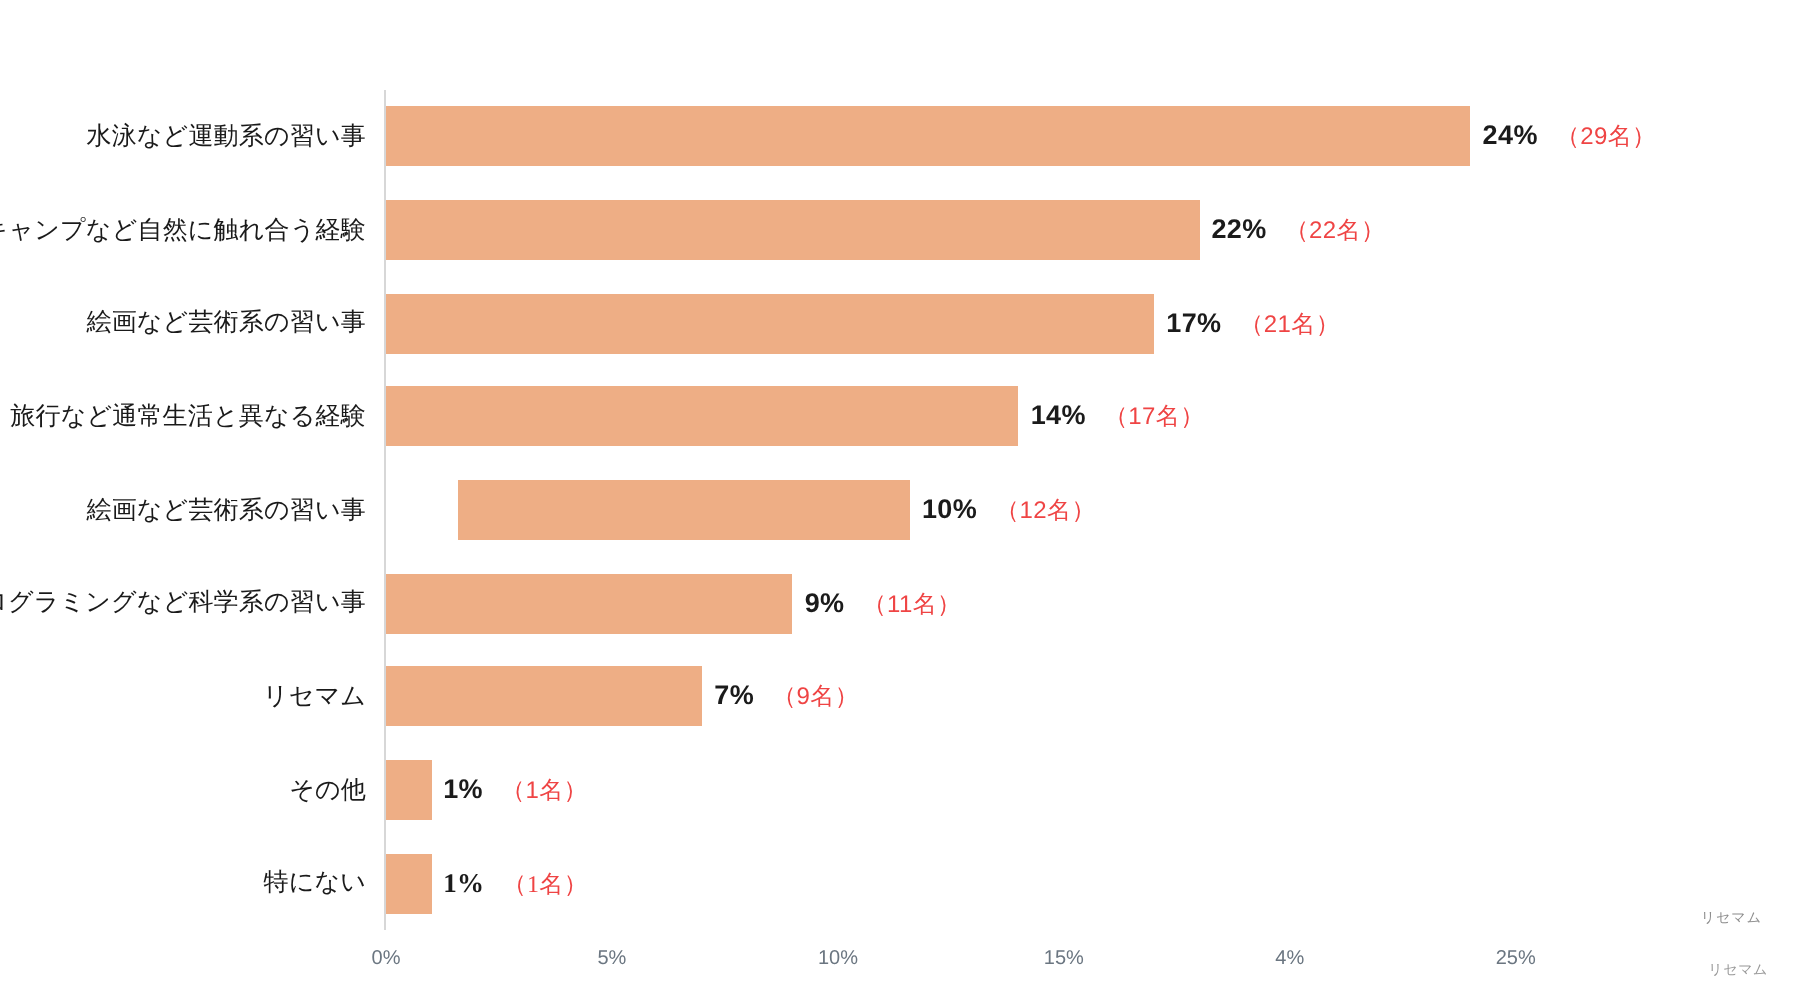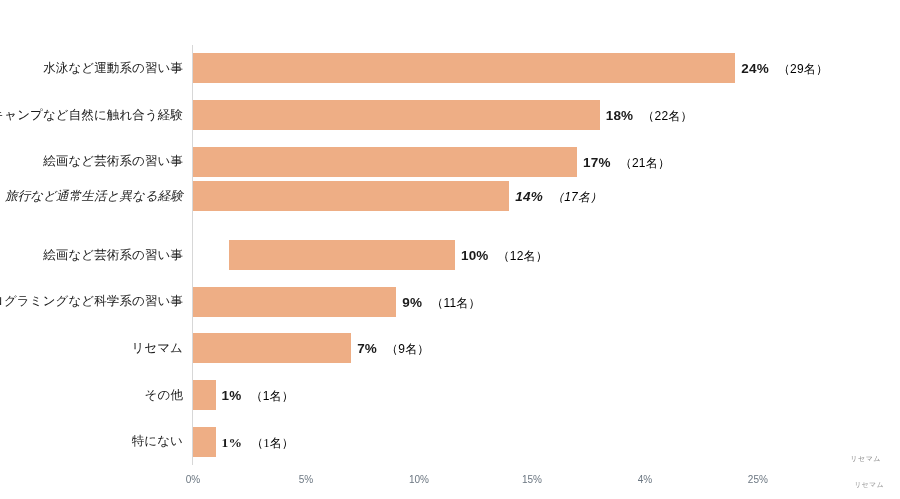--- a/index.html
+++ b/index.html
@@ -91,7 +91,7 @@
   }
   .bar-value .cnt {
     font-size: 12px;
-    color: #000000;
+    color: #ef4444;
     margin-left: 9px;
     letter-spacing: 0.2px;
   }

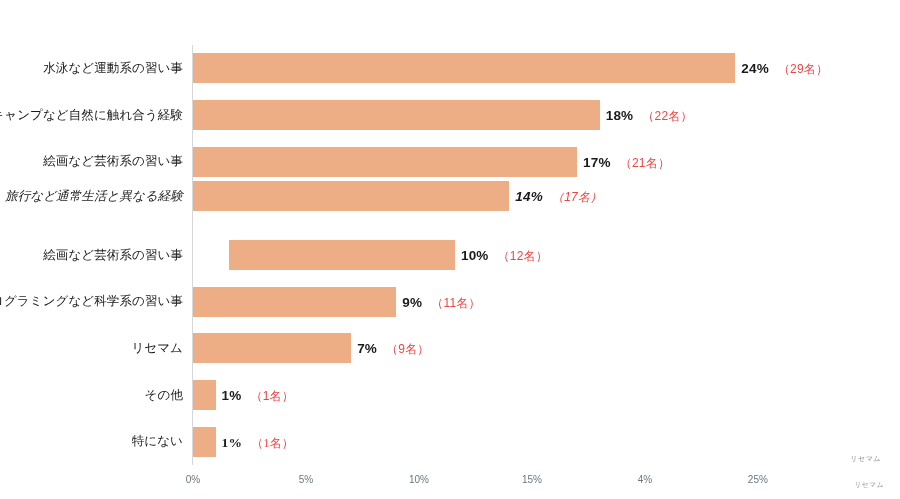--- a/index.html
+++ b/index.html
@@ -170,7 +170,7 @@
         <div class="row" style="top: 46.6667px;">
           <div class="cat-label">キャンプなど自然に触れ合う経験</div>
           <div class="bar" style="width: 406.718px; background: rgb(238, 174, 133);"></div>
-          <div class="bar-value"><span class="pct">18%</span><span class="cnt">（22名）</span></div>
+          <div class="bar-value"><span class="pct">22%</span><span class="cnt">（22名）</span></div>
         </div>
         <div class="row" style="top: 93.3333px;">
           <div class="cat-label">絵画など芸術系の習い事</div>

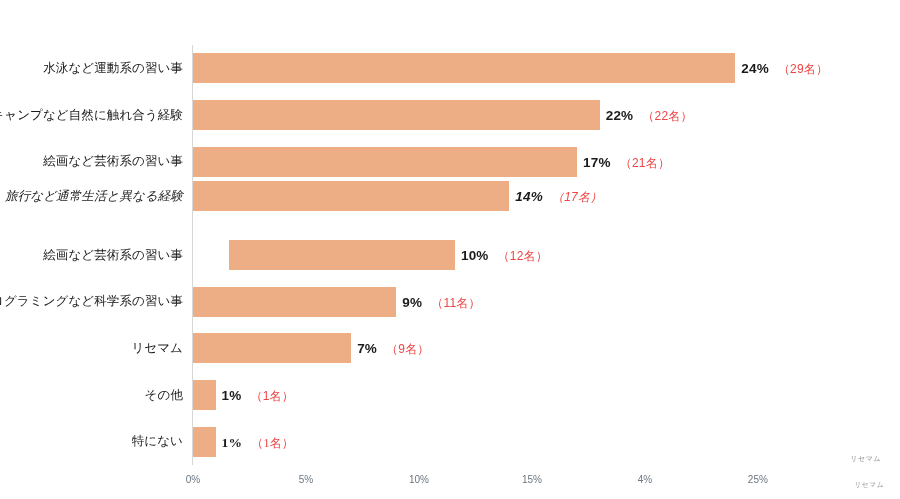--- a/index.html
+++ b/index.html
@@ -177,7 +177,7 @@
           <div class="bar" style="width: 384.122px; background: rgb(238, 174, 133);"></div>
           <div class="bar-value"><span class="pct">17%</span><span class="cnt">（21名）</span></div>
         </div>
-        <div class="row" style="top: 128px; font-style: italic;">
+        <div class="row" style="top: 140px;">
           <div class="cat-label">旅行など通常生活と異なる経験</div>
           <div class="bar" style="width: 316.336px; background: rgb(238, 174, 133);"></div>
           <div class="bar-value"><span class="pct">14%</span><span class="cnt">（17名）</span></div>

